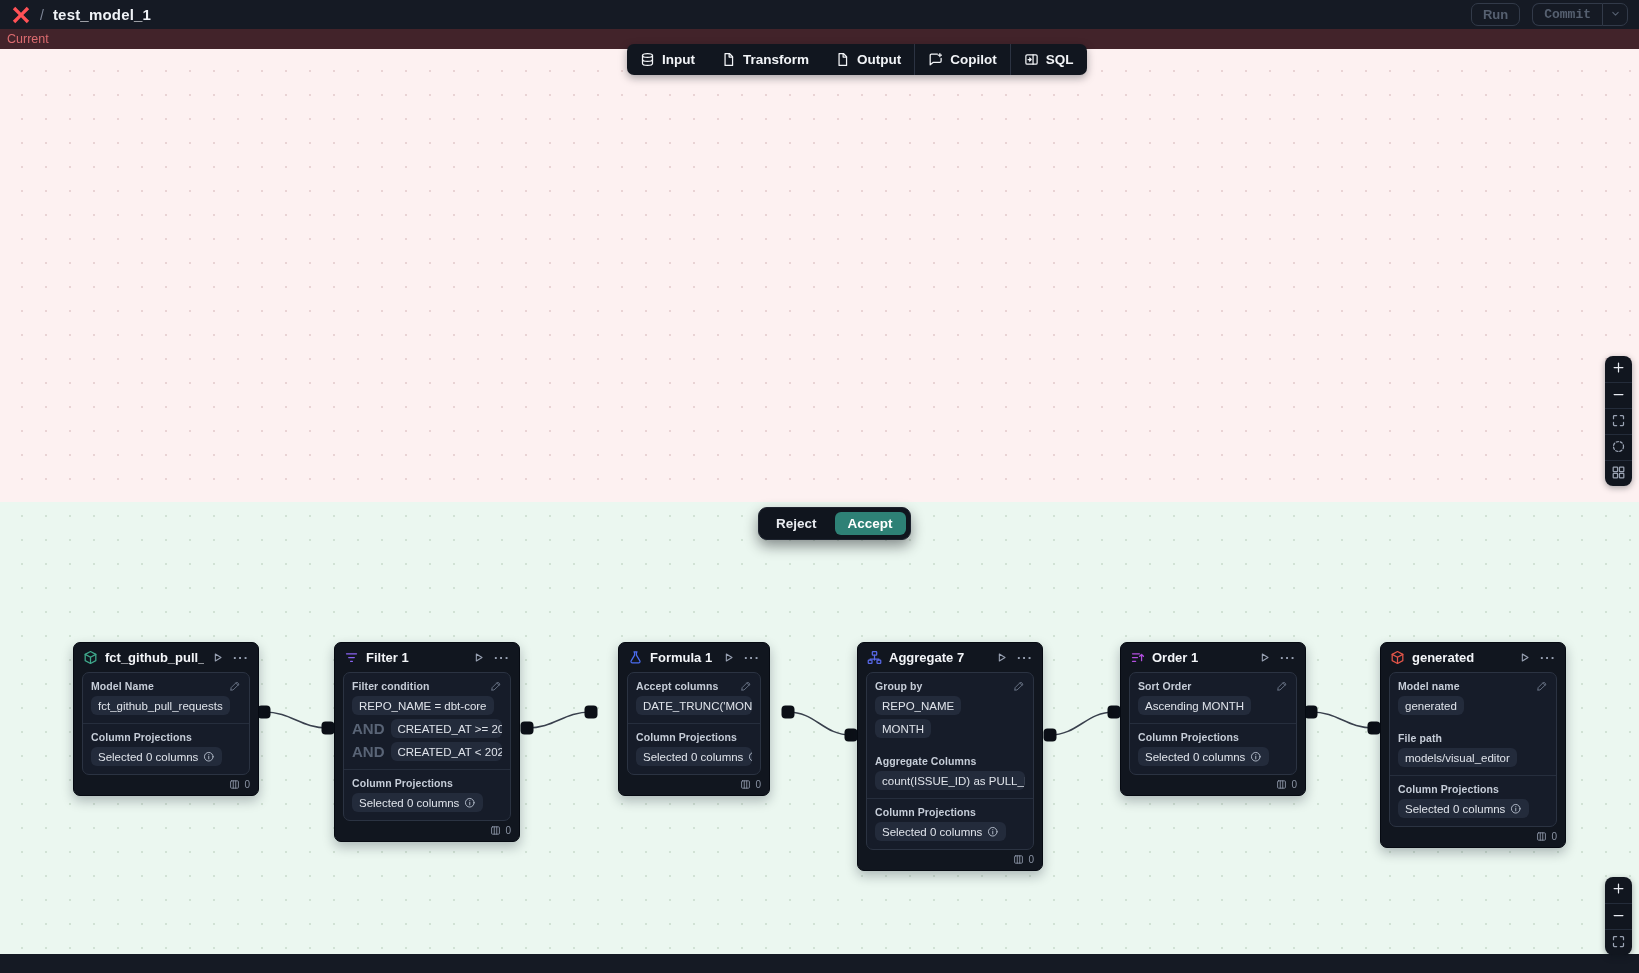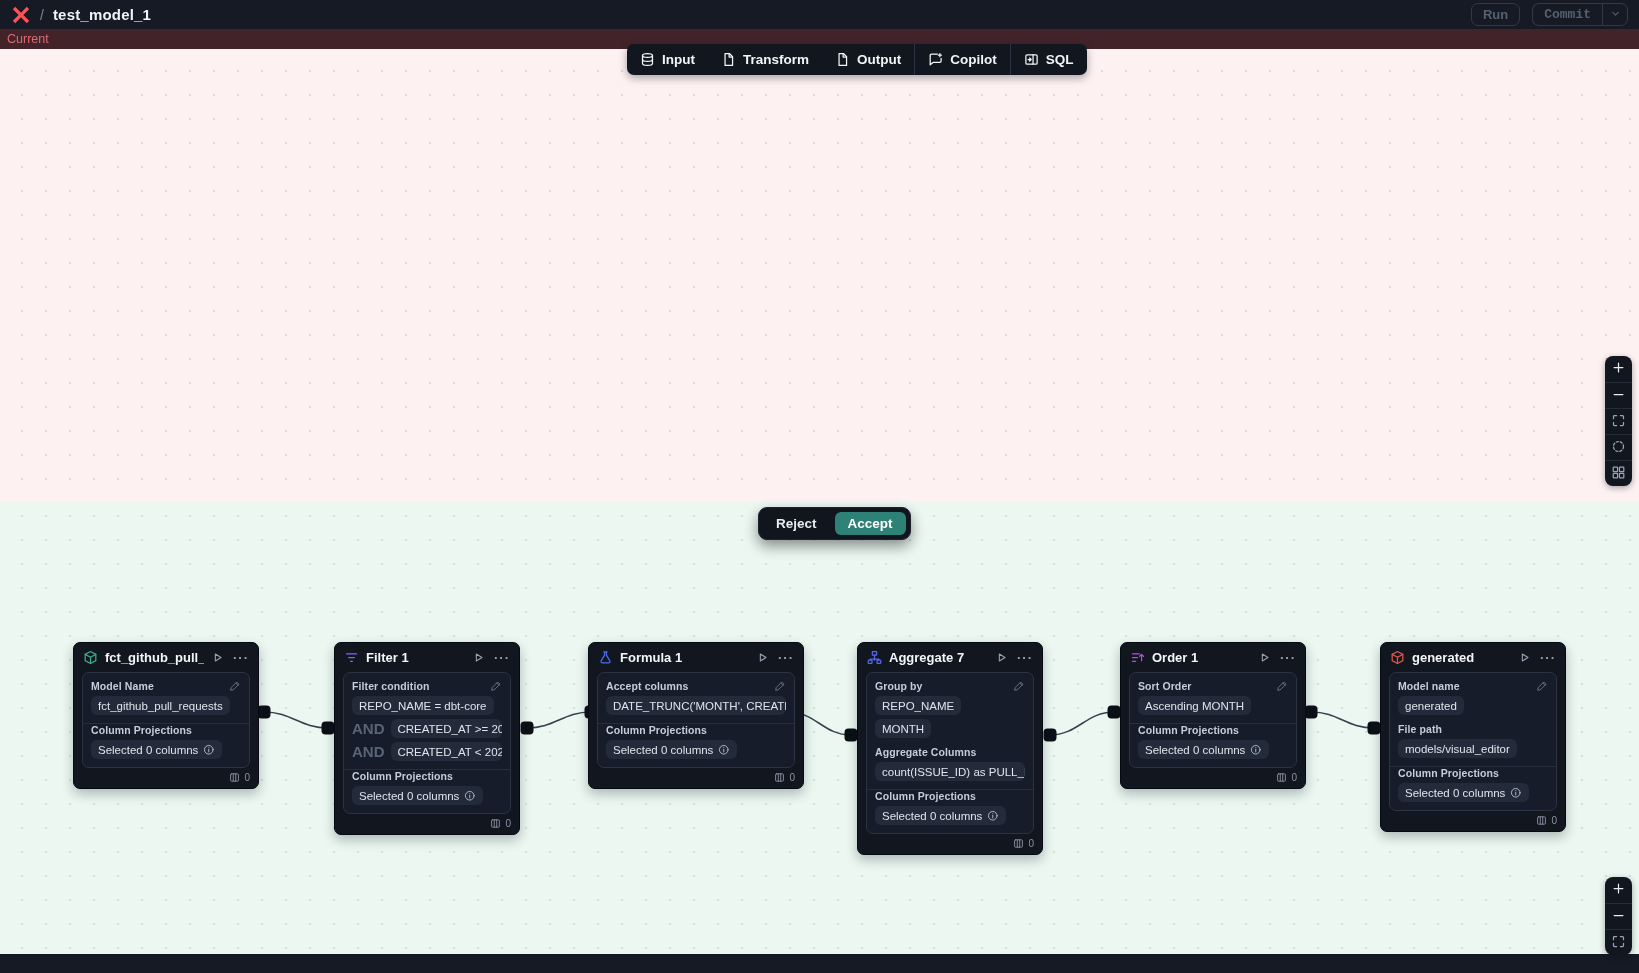--- a/index.html
+++ b/index.html
@@ -274,7 +274,7 @@
             <span>0</span>
           </div>
         </div>
-        <div class="node" style="left: 588px; top: 140px; width: 216px;">
+        <div class="node" style="left: 618px; top: 140px; width: 152px;">
           <div class="node-header">
             <span class="ic node-icon" style="color: rgb(74, 108, 240);">
               <svg viewBox="0 0 24 24" fill="none" stroke="currentColor" stroke-width="2" stroke-linecap="round" stroke-linejoin="round">

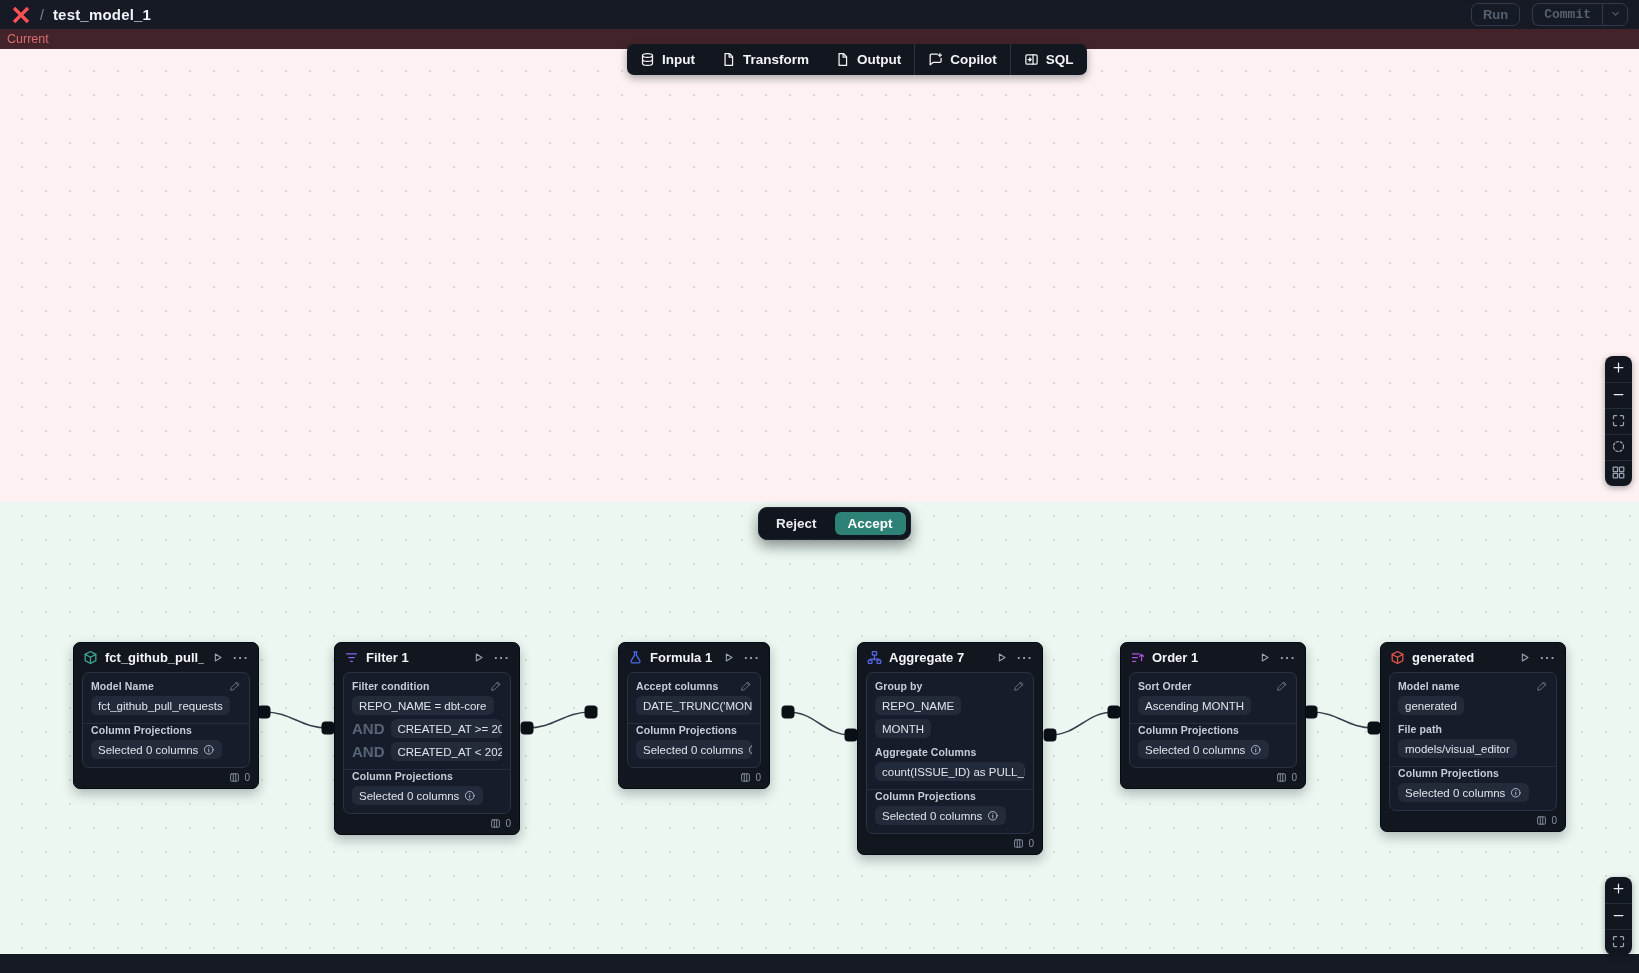--- a/index.html
+++ b/index.html
@@ -97,7 +97,7 @@
   .chip-info { display:inline-flex; color:#b3bbc9; flex:none; }
   .chip-info svg { width:11.5px; height:11.5px; }
   .group-divider { border-top:1px solid #262e3d; margin:8px -8px 0; }
-  .group-divider + .field { }
+  .group-divider + .field { margin-top:7px; }
   .node-footer { display:flex; justify-content:flex-end; align-items:center; gap:4px;
       padding:4px 8px 5px; color:#8b94a5; font-size:10px; }
   .foot-ic { display:inline-flex; }

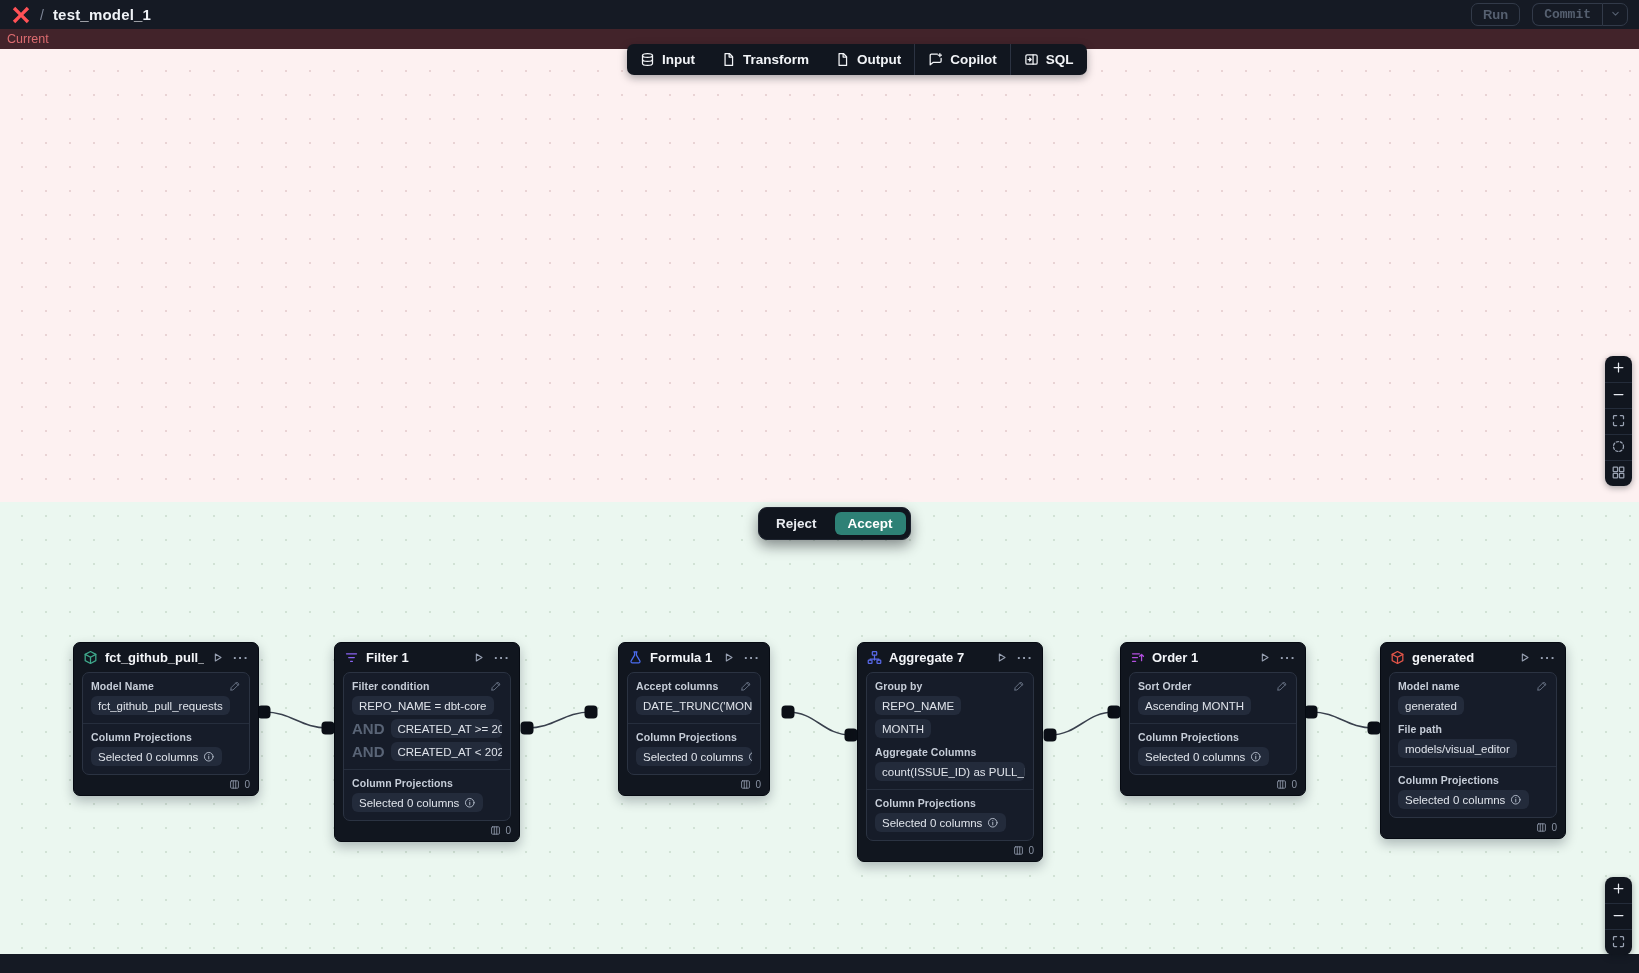--- a/index.html
+++ b/index.html
@@ -87,7 +87,7 @@
       border-radius:7px; padding:7px 8px 8px; }
   .pencil { position:absolute; top:7px; right:8px; color:#646e80; cursor:pointer; display:inline-flex; }
   .pencil svg { width:12px; height:12px; }
-  .field + .field { margin-top:8px; }
+  .field + .field { margin-top:17px; }
   .field-label { font-size:10.5px; line-height:12px; font-weight:700; color:#c6cdd8; letter-spacing:.1px; }
   .chip-row { margin-top:4px; display:flex; align-items:center; gap:6px; min-width:0; }
   .chip-prefix { font-size:15px; font-weight:600; color:#596476; flex:none; }

